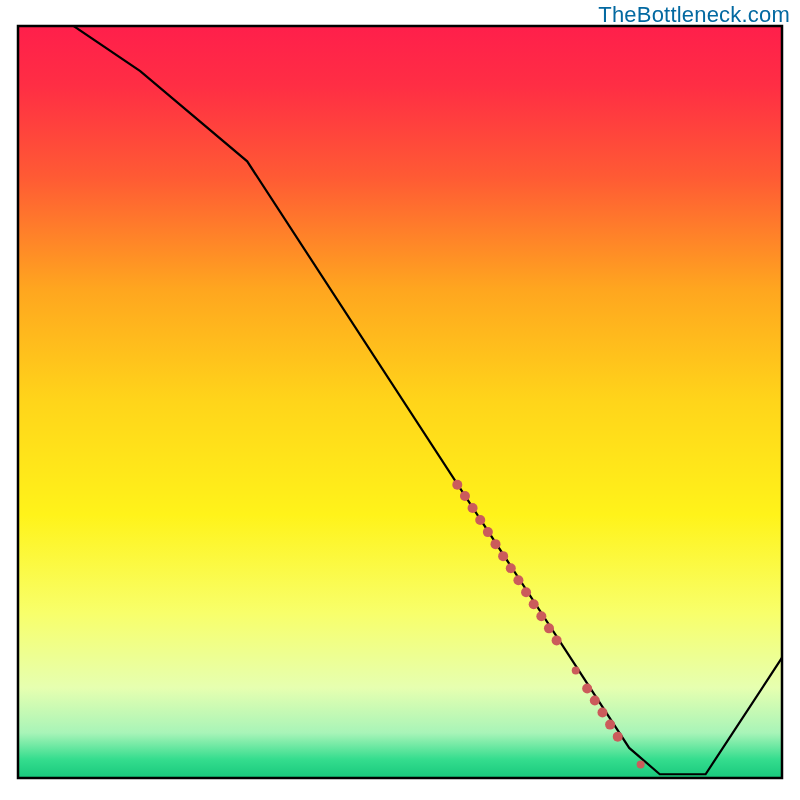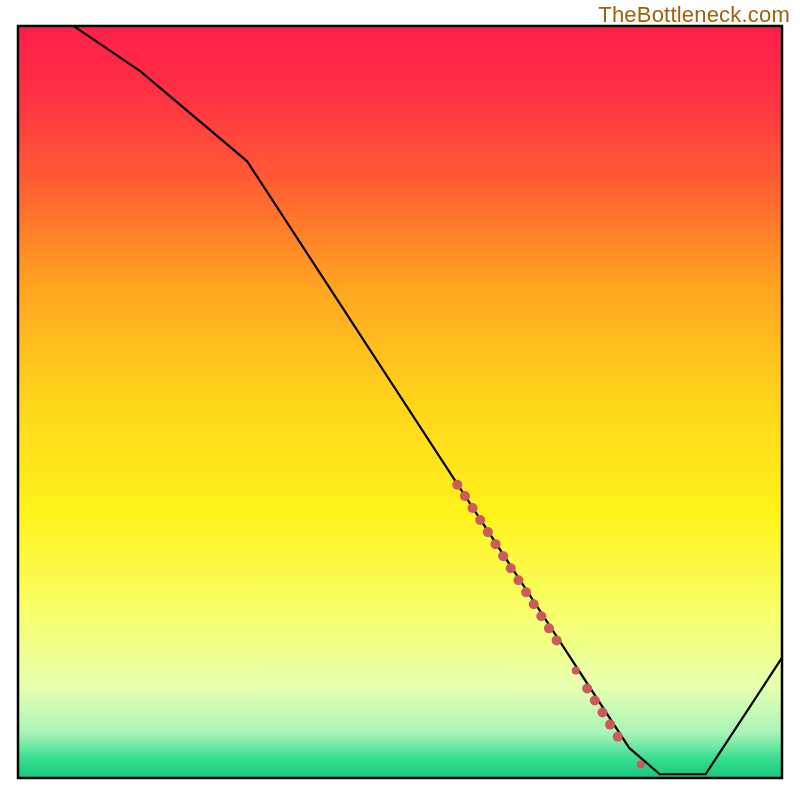--- a/index.html
+++ b/index.html
@@ -24,7 +24,7 @@
     right: 10px;
     font-family: Arial, Helvetica, sans-serif;
     font-size: 22px;
-    color: #a16207;
+    color: #0369a1;
     letter-spacing: 0.2px;
   }
 </style>

